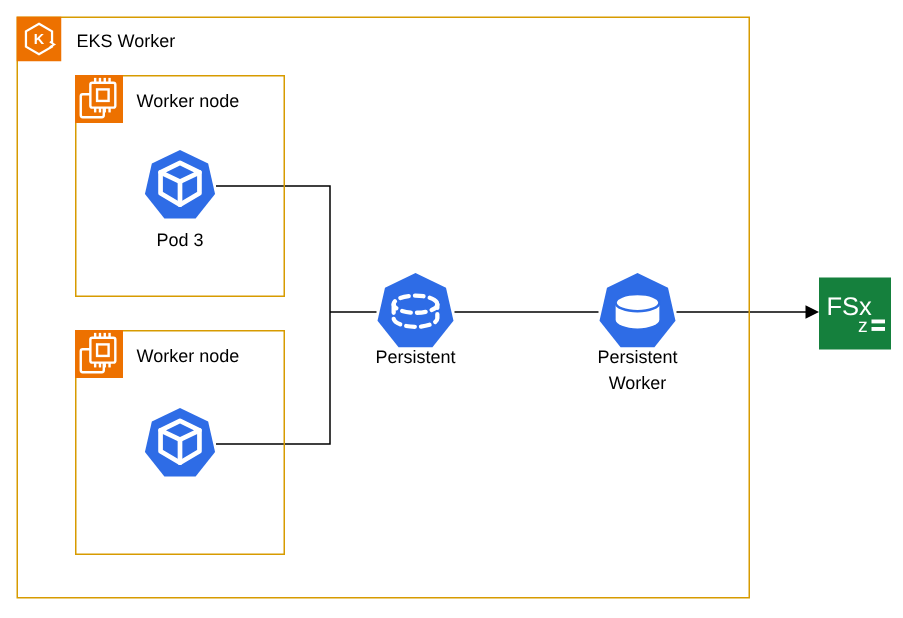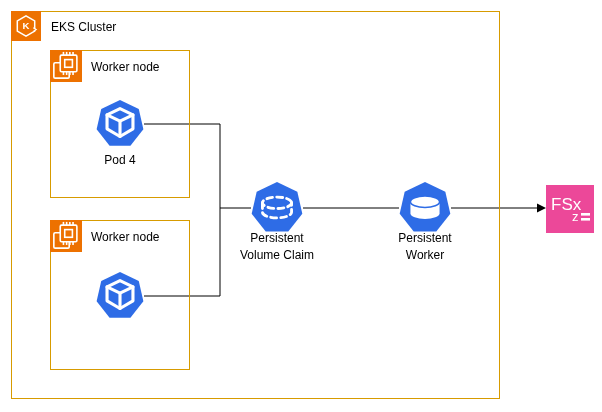--- a/index.html
+++ b/index.html
@@ -54,7 +54,7 @@
       <text x="50" y="61" font-size="32" font-weight="bold" fill="#ffffff" text-anchor="middle" font-family="Liberation Sans, sans-serif">K</text>
       <path d="M74 56 l10 6 -10 6" fill="#ED7100" stroke="#ffffff" stroke-width="4"></path>
     </svg>
-    <span class="group-label cluster-label">EKS Cluster</span>
+    <span class="group-label cluster-label">EKS Worker</span>
   </div>
 
   <div class="group-box worker-box-1">

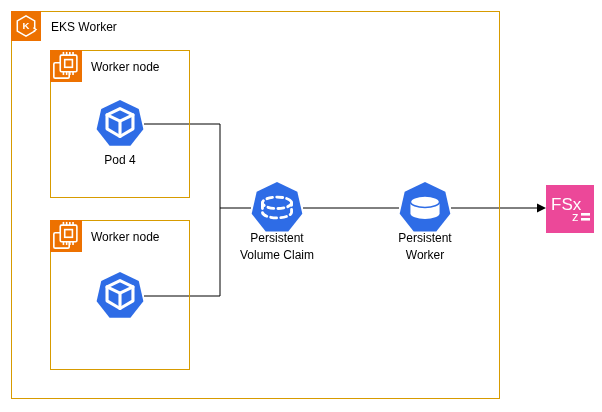--- a/index.html
+++ b/index.html
@@ -105,7 +105,7 @@
       <line x1="50" y1="44" x2="50" y2="76"></line>
     </g>
   </svg>
-  <div class="node-label pod1-label">Pod 4</div>
+  <div class="node-label pod1-label">Pod 3</div>
 
   <svg class="node pod-2" viewBox="0 0 100 100">
     <polygon points="50,0 89.1,18.8 98.7,61.1 71.7,95.1 28.3,95.1 1.3,61.1 10.9,18.8" fill="#2E6CE6"></polygon>

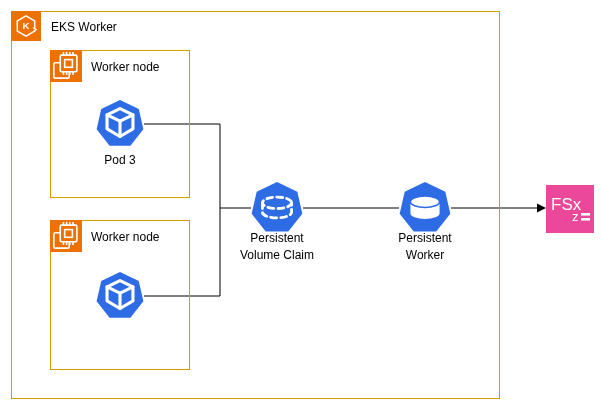--- a/index.html
+++ b/index.html
@@ -29,7 +29,7 @@
   .pvc-label{left:217px;top:230px;width:120px;}
   .pv-label{left:365px;top:230px;width:120px;}
 
-  .fsx-box{position:absolute;left:546px;top:185px;width:48px;height:48px;background:#ec4899;}
+  .fsx-box{position:absolute;left:546px;top:185px;width:48px;height:48px;background:#15803d;}
 
   .connectors{position:absolute;left:0;top:0;width:602px;height:412px;pointer-events:none;}
 </style>

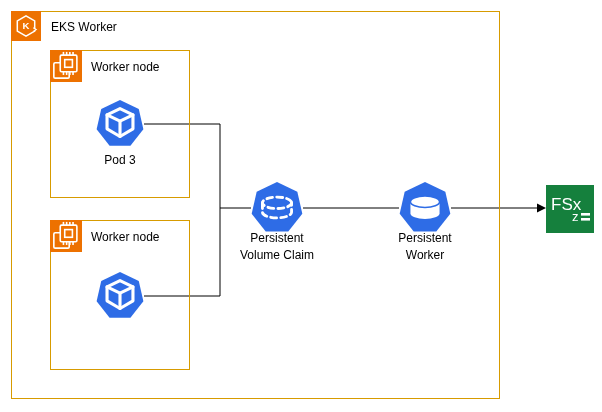--- a/index.html
+++ b/index.html
@@ -125,7 +125,6 @@
   </svg>
   <div class="node-label pvc-label">
     <div>Persistent</div>
-    <div>Volume Claim</div>
   </div>
 
   <svg class="node pv-icon" viewBox="0 0 100 100">

